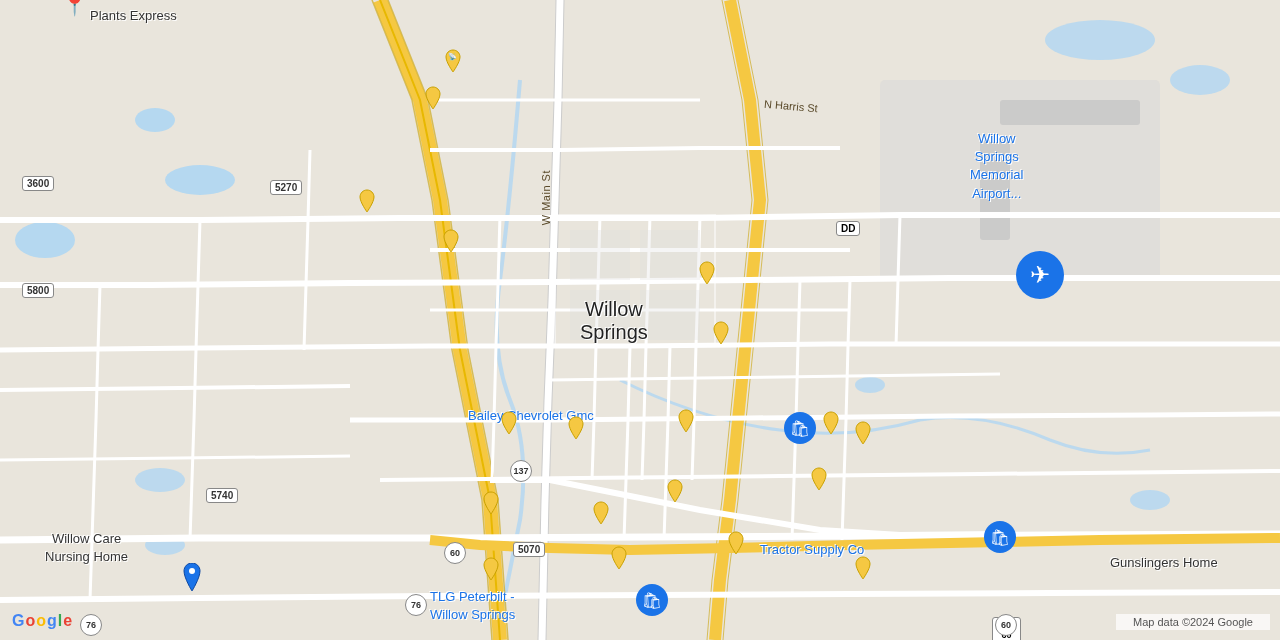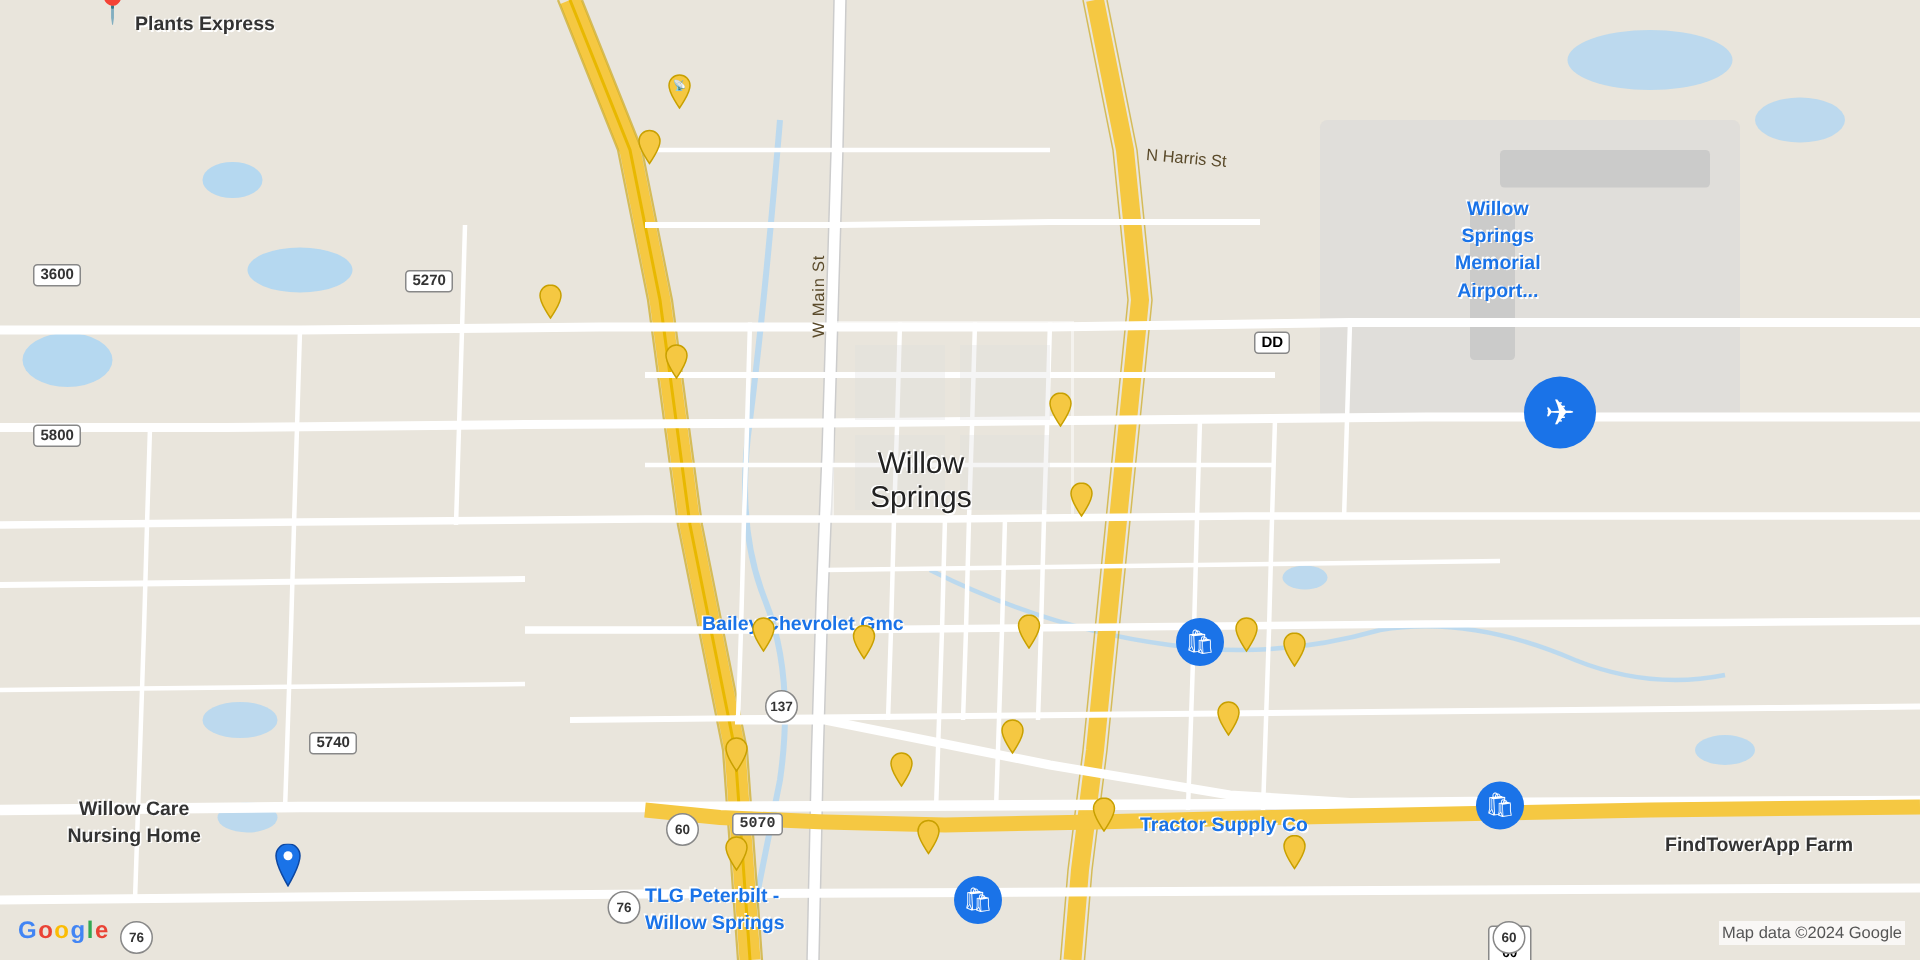--- a/index.html
+++ b/index.html
@@ -78,7 +78,7 @@
       position: absolute;
       font-size: 13px;
       color: #333;
-      font-weight: 700;
+      font-weight: 400;
       text-shadow: 1px 1px 0 #fff, -1px -1px 0 #fff;
       z-index: 50;
       white-space: nowrap;

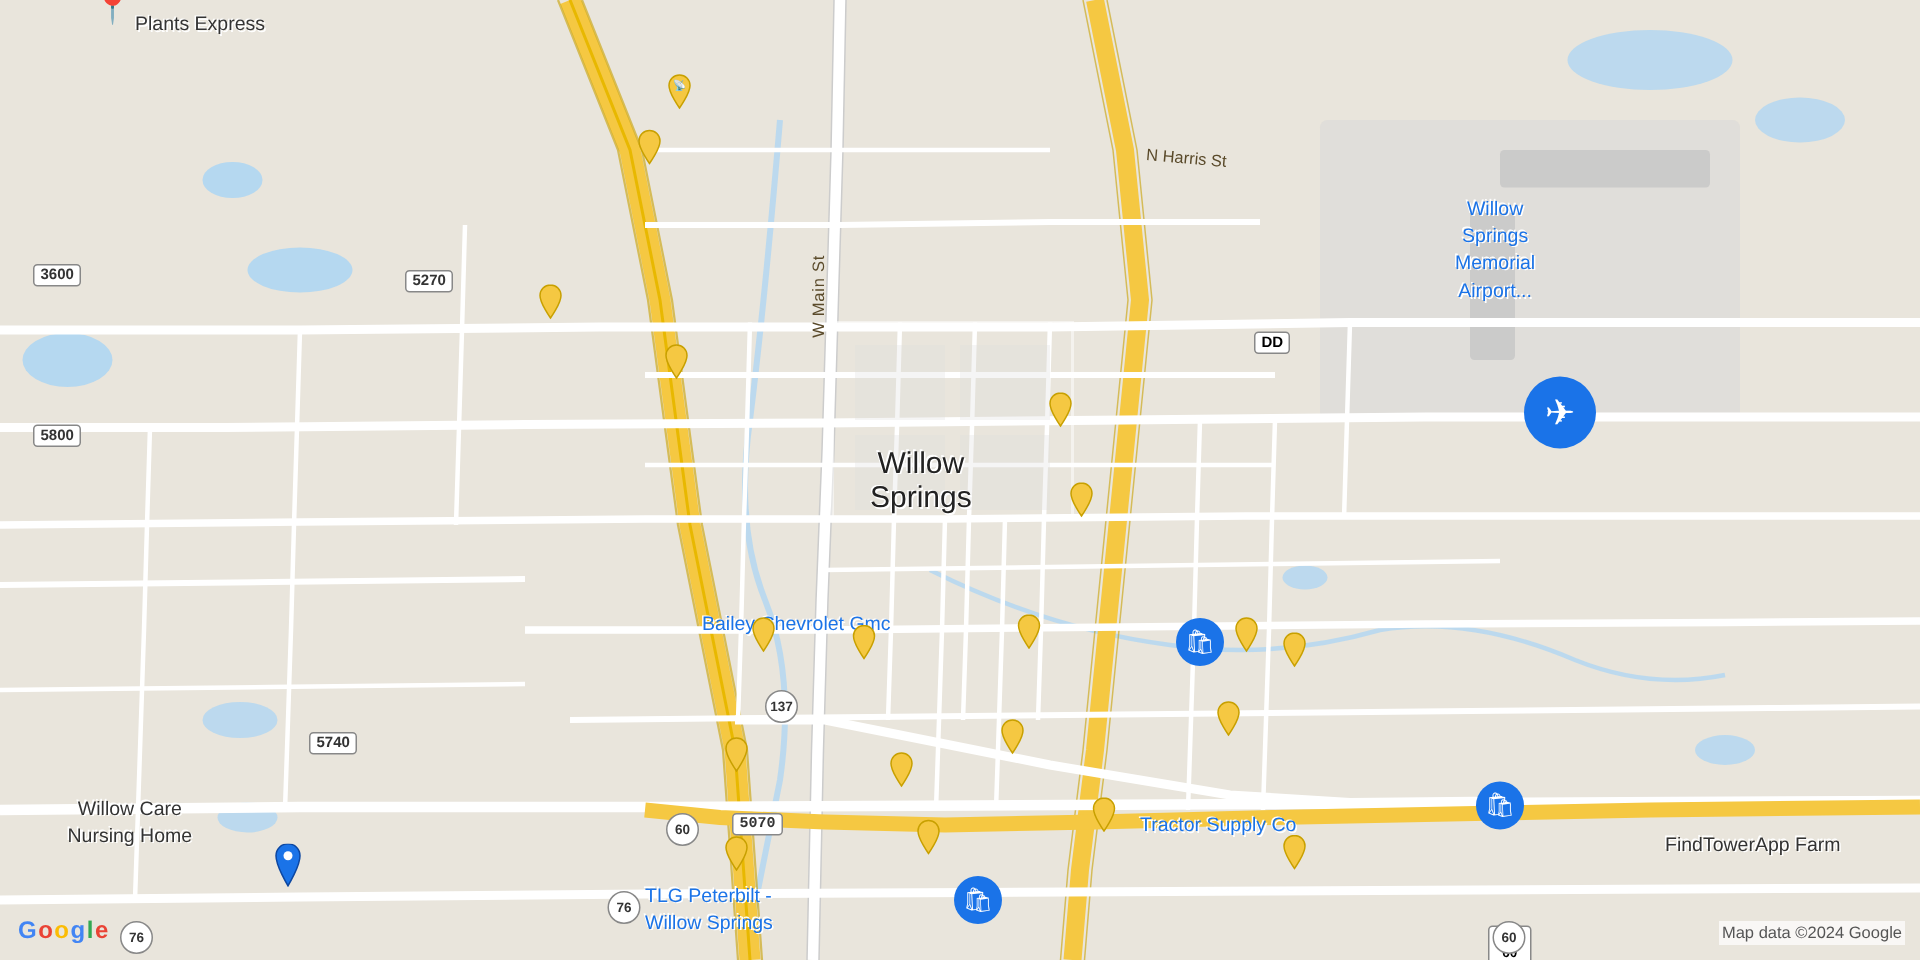--- a/index.html
+++ b/index.html
@@ -324,7 +324,7 @@
   <div class="shield" style="top:542px; left:444px;">
     <span class="shield-circle">60</span>
   </div>
-  <div class="shield" style="top:542px; left:488px;font-family:Liberation Mono, monospace;">
+  <div class="shield" style="top:542px; left:513px;">
     <span class="shield-rect">5070</span>
   </div>
   <div class="shield" style="top:488px; left:206px;">

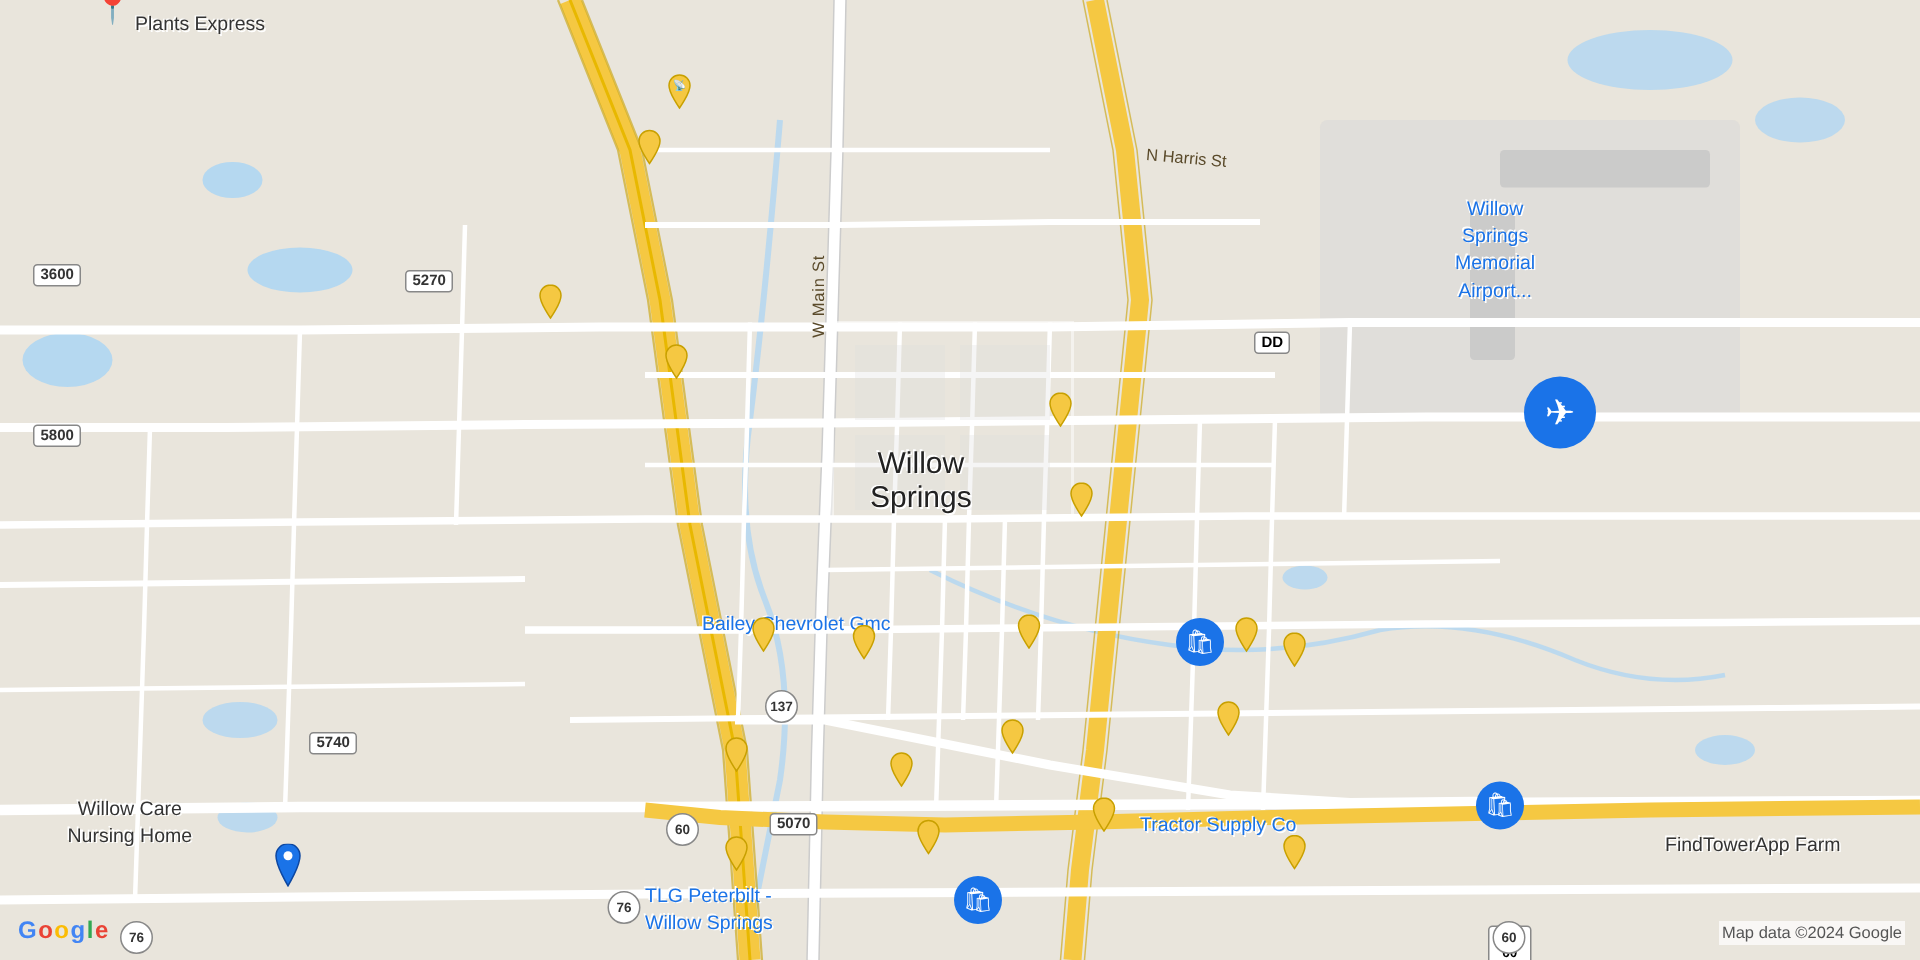--- a/index.html
+++ b/index.html
@@ -304,7 +304,7 @@
 
   <div class="place-label blue" style="top:588px; left:430px; font-size:13px; color:#1a73e8; line-height:1.4;">TLG Peterbilt -<br>Willow Springs</div>
 
-  <div class="place-label" style="top:555px; left:1110px; font-size:13px;">FindTowerApp Farm</div>
+  <div class="place-label" style="top:555px; left:1110px; font-size:13px;">Gunslingers Home</div>
 
   <div class="road-label" style="top:170px; left:540px; writing-mode:vertical-rl; transform:rotate(180deg); font-size:11px; color:#5a4a2a; letter-spacing:0.5px;">W Main St</div>
   <div class="road-label" style="top:100px; left:764px; transform:rotate(5deg); font-size:11px; color:#5a4a2a;">N Harris St</div>

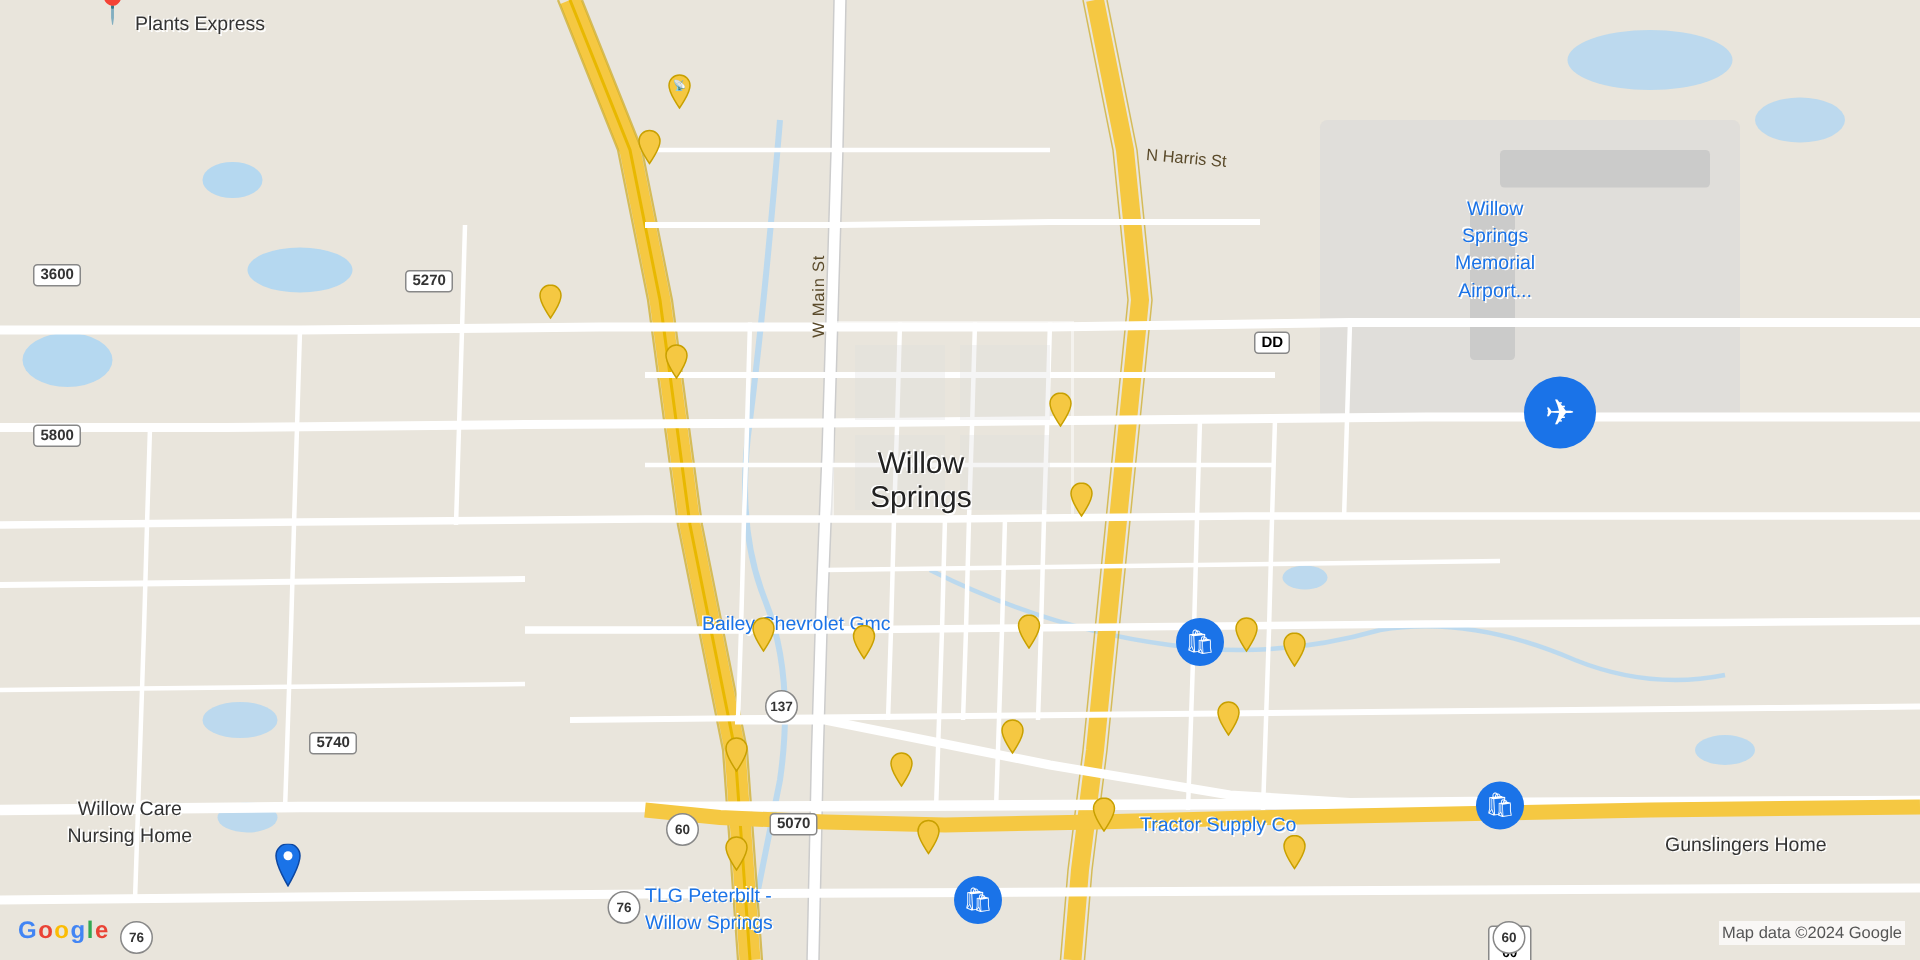--- a/index.html
+++ b/index.html
@@ -70,7 +70,7 @@
       color: #555;
       z-index: 100;
       background: rgba(255,255,255,0.7);
-      padding: 2px 2px;
+      padding: 2px 17px;
     }
 
     

